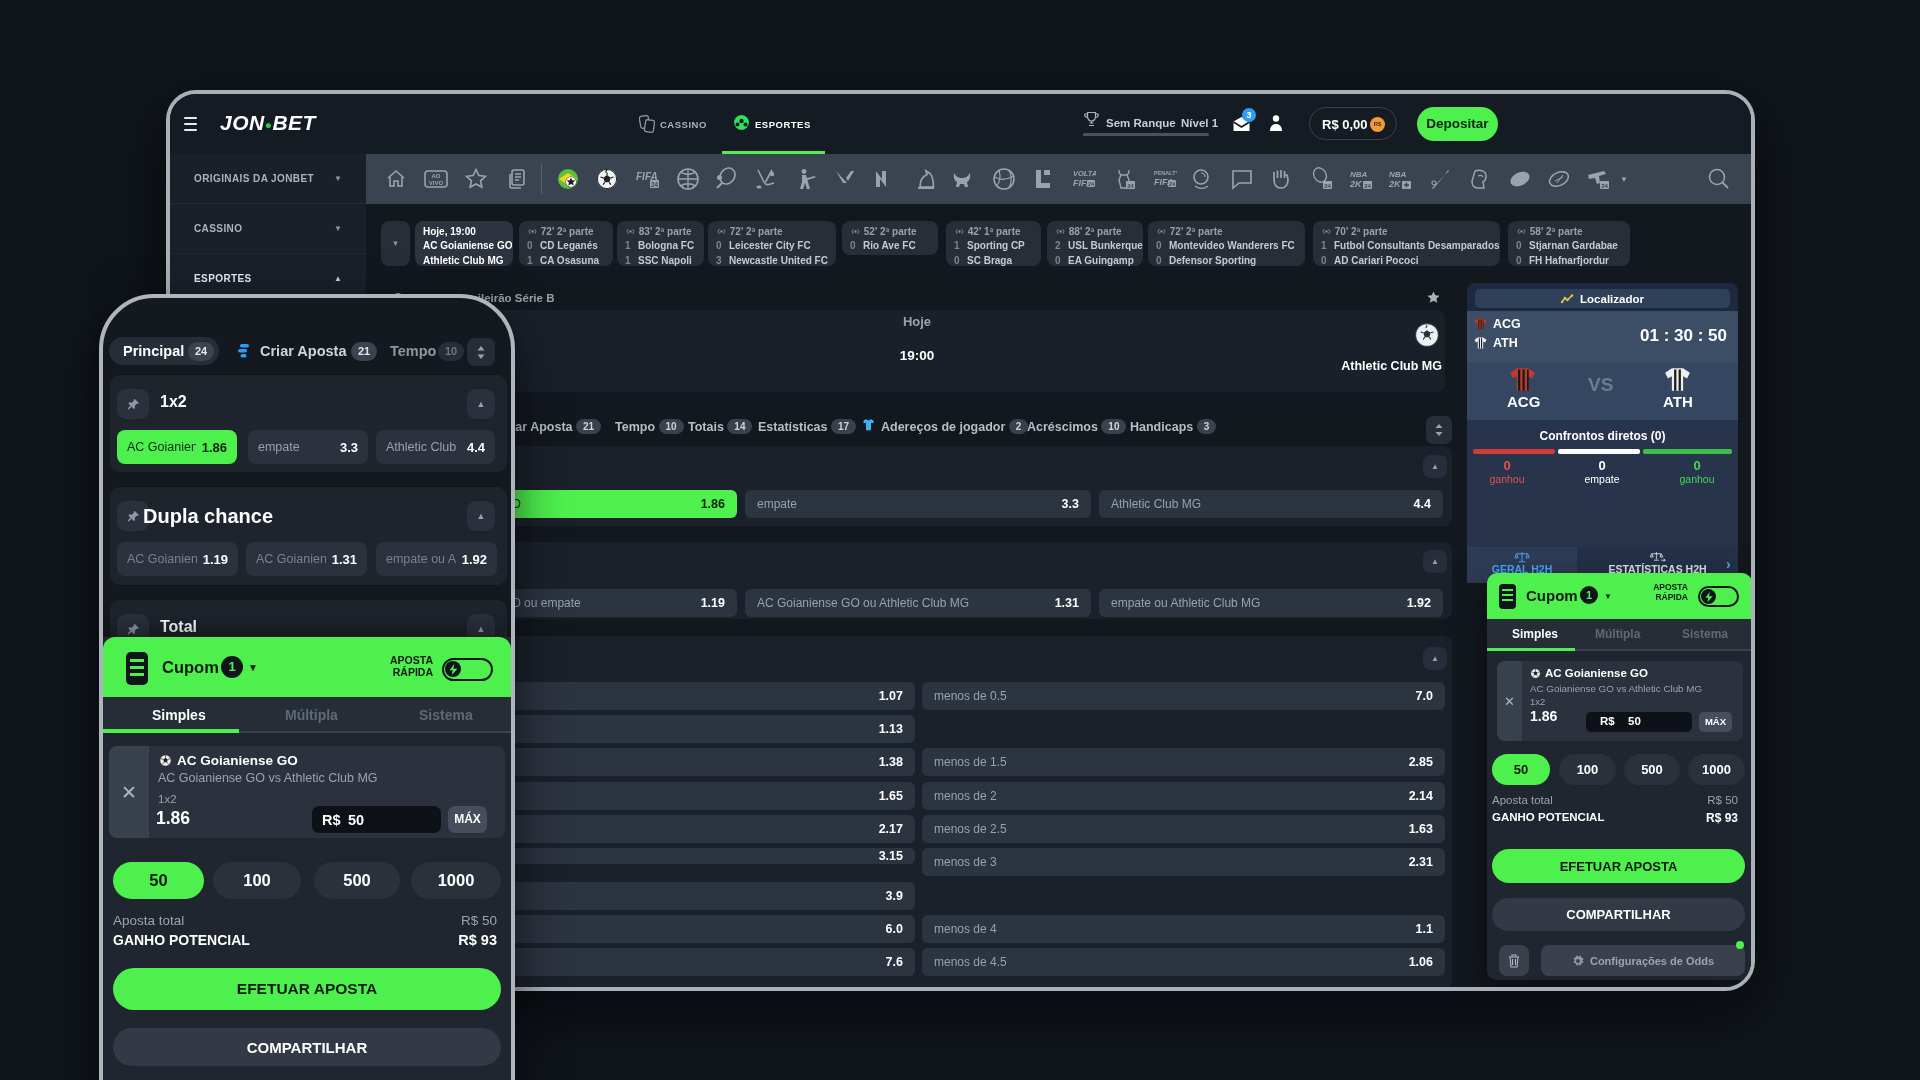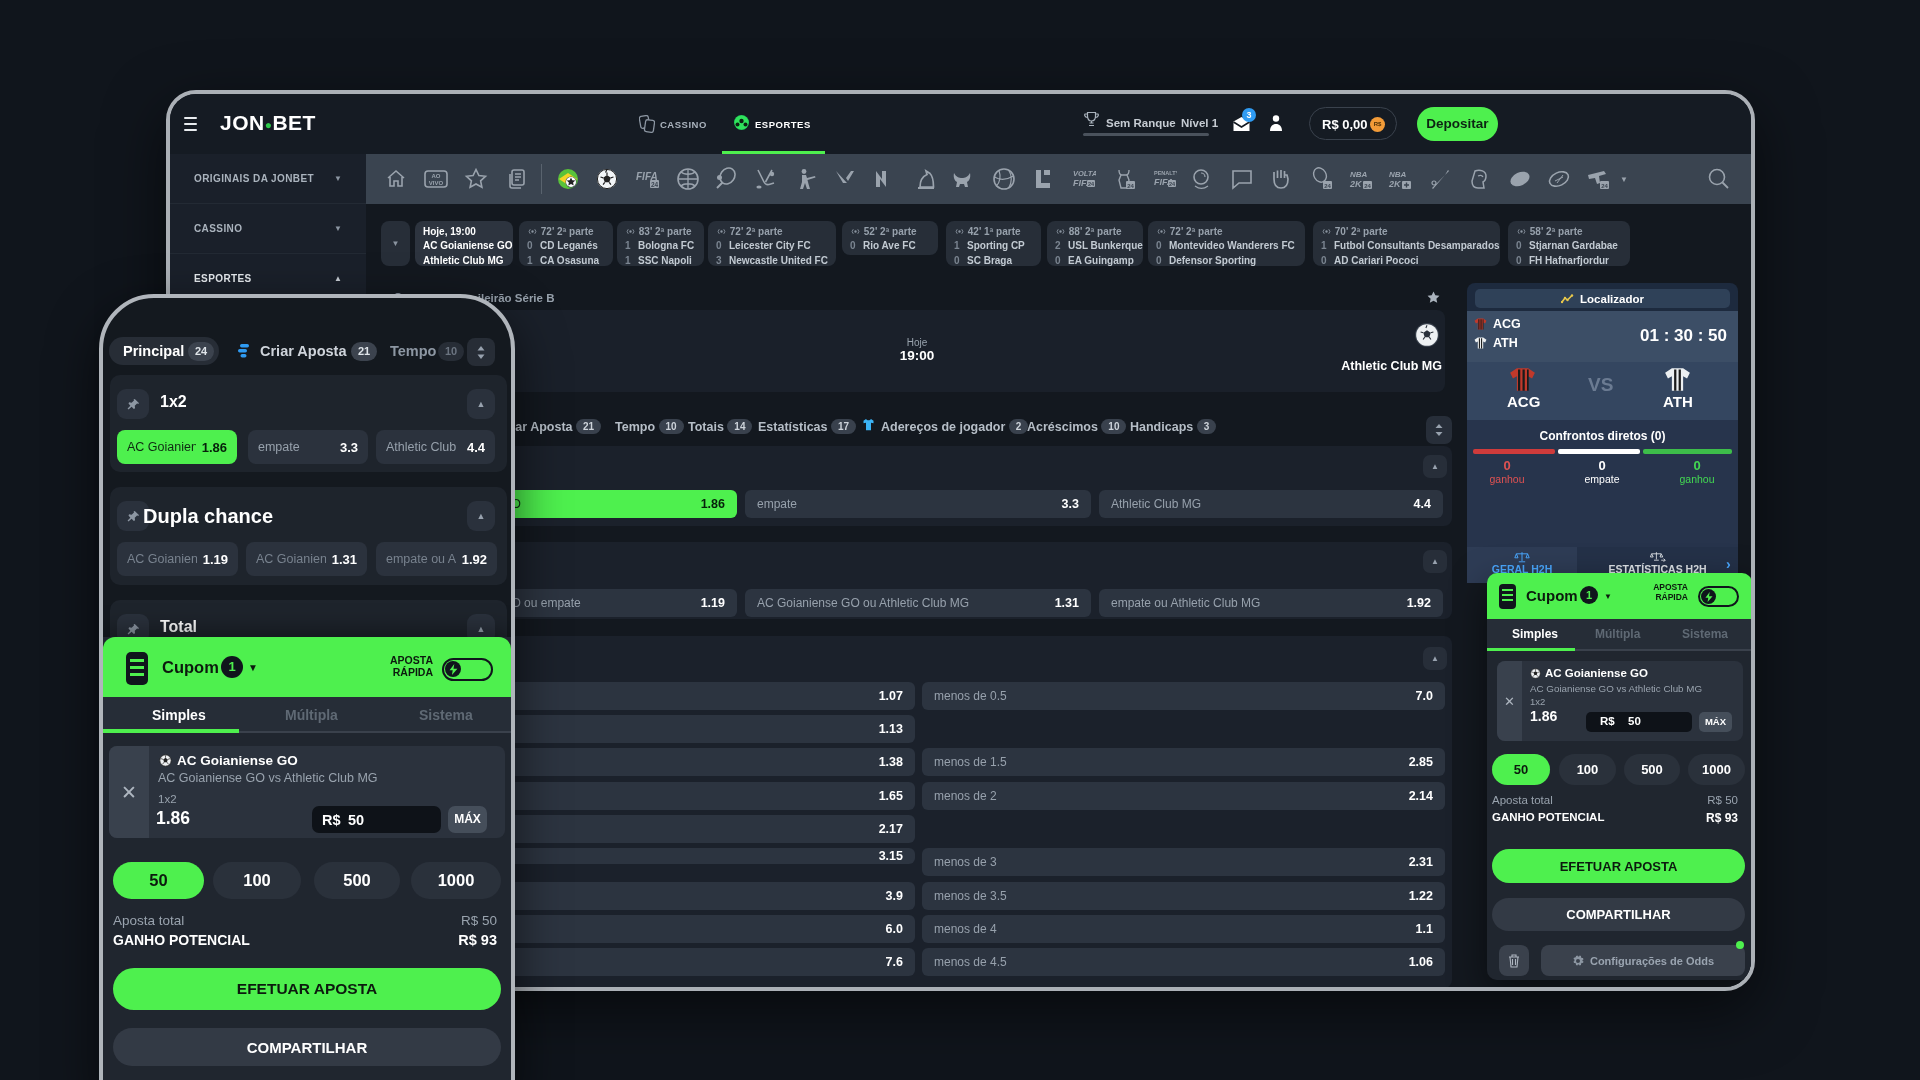--- a/index.html
+++ b/index.html
@@ -39,7 +39,7 @@
         <b></b>
         <b style="margin:0"></b>
       </div>
-<div class="abs" style="left:50px;top:17px;font-size:21px;font-weight:bold;color:#fff;white-space:nowrap;letter-spacing:.5px">JON<span style="color:#2ec94a;font-size:12px;vertical-align:1px">●</span>BET</div>
+<div class="abs" style="left:50px;top:17px;font-size:21px;font-weight:bold;color:#fff;white-space:nowrap;font-style:italic;letter-spacing:.5px">JON<span style="color:#2ec94a;font-size:12px;vertical-align:1px">●</span>BET</div>
 
 <svg class="abs" style="left:469px;top:21px" width="16" height="18" viewBox="0 0 16 18">
         <rect x="1" y="1" width="9" height="12" rx="2" fill="none" stroke="#8b95a1" stroke-width="1.3" transform="rotate(-10 5 7)"></rect>

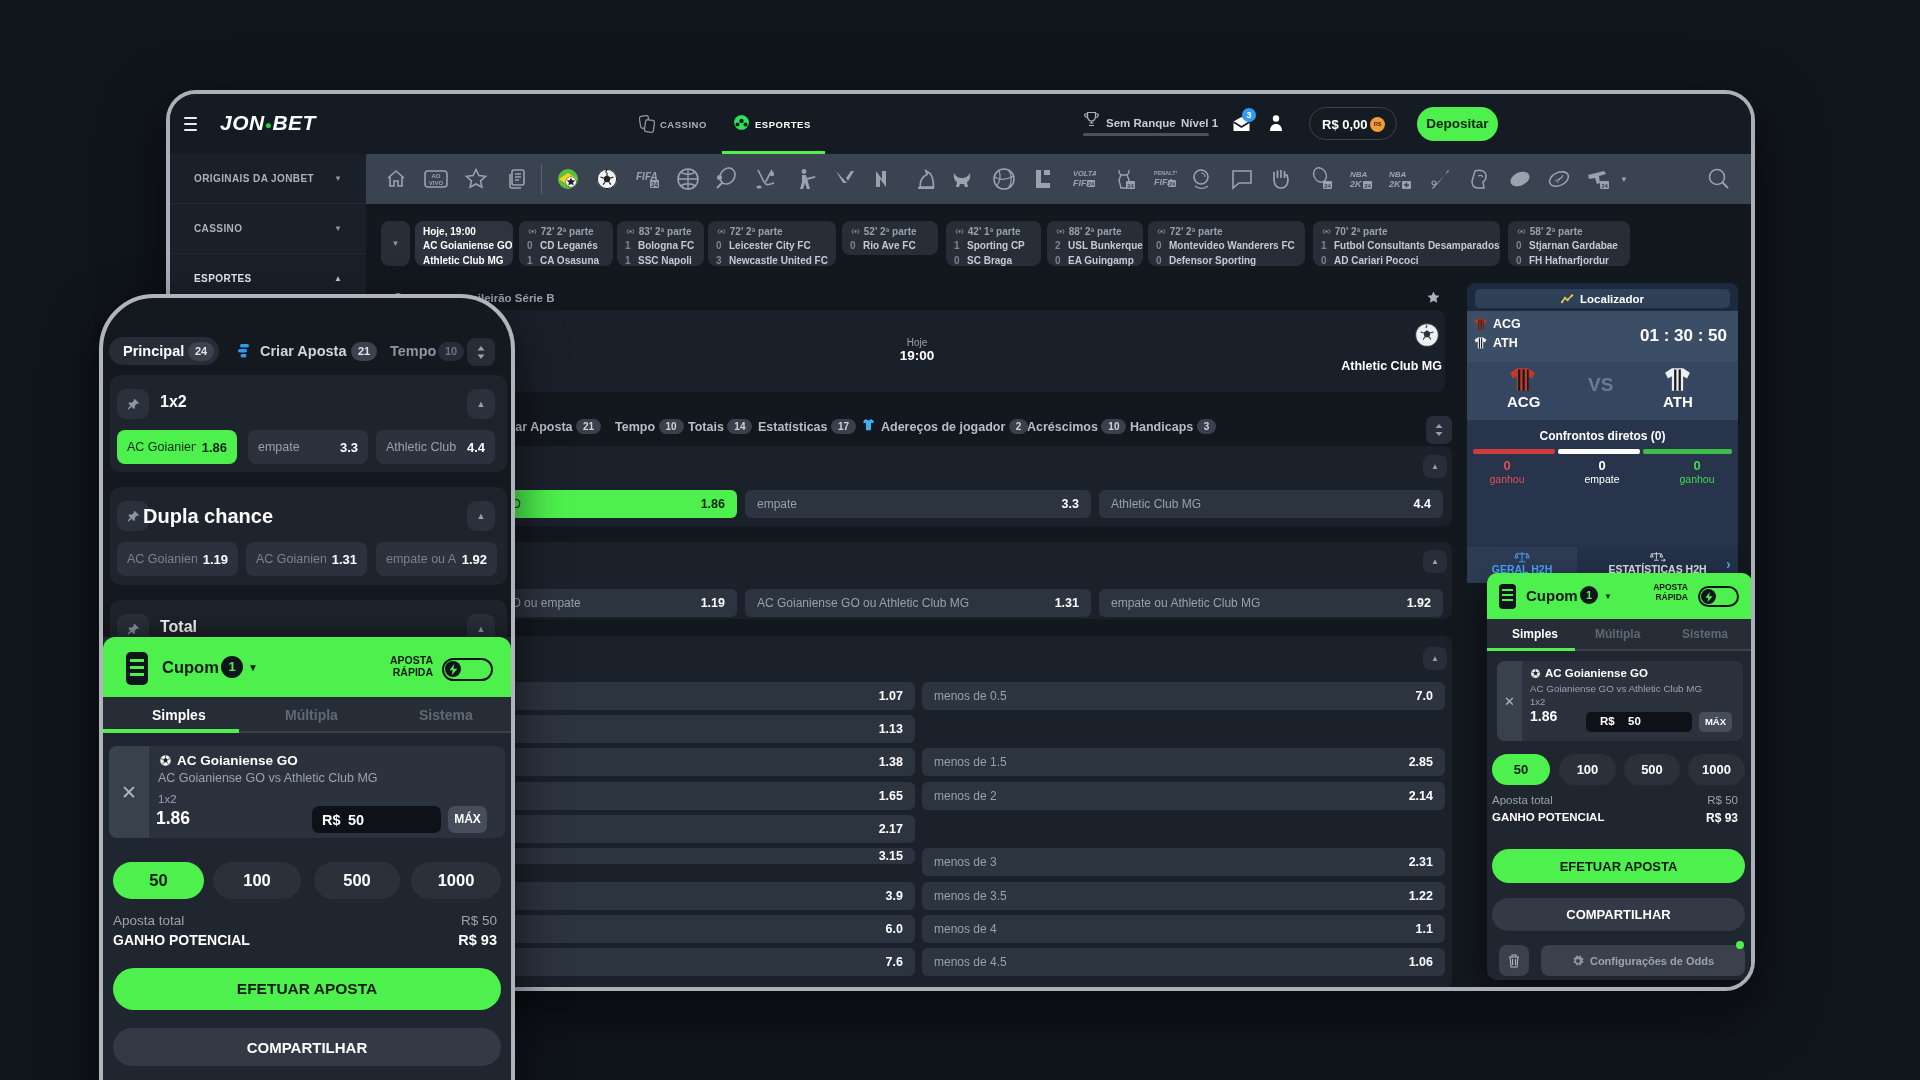--- a/index.html
+++ b/index.html
@@ -392,7 +392,7 @@
         <path d="M12 2.5l2.9 6 6.6.8-4.9 4.5 1.3 6.5-5.9-3.3-5.9 3.3 1.3-6.5L2.5 9.3l6.6-.8z" fill="#aab3bd"></path>
       </svg>
 <div class="abs" style="left:220px;top:216px;width:1055px;height:82px;background:#1a202a;border-radius:8px">
-        <div class="abs" style="left:507px;top:27px;font-size:10px;font-weight:normal;color:#99a3ae;white-space:nowrap;transform:translateX(-50%);left:527px">Hoje</div>
+        <div class="abs" style="left:507px;top:4px;font-size:13px;font-weight:bold;color:#99a3ae;white-space:nowrap;transform:translateX(-50%);left:527px">Hoje</div>
 <div class="abs" style="left:507px;top:38px;font-size:13.5px;font-weight:bold;color:#fff;white-space:nowrap;transform:translateX(-50%);left:527px">19:00</div>
 <svg class="abs" style="left:1024px;top:12px" width="26" height="26" viewBox="0 0 24 24">
           <circle cx="12" cy="12" r="11" fill="#39414d"></circle>

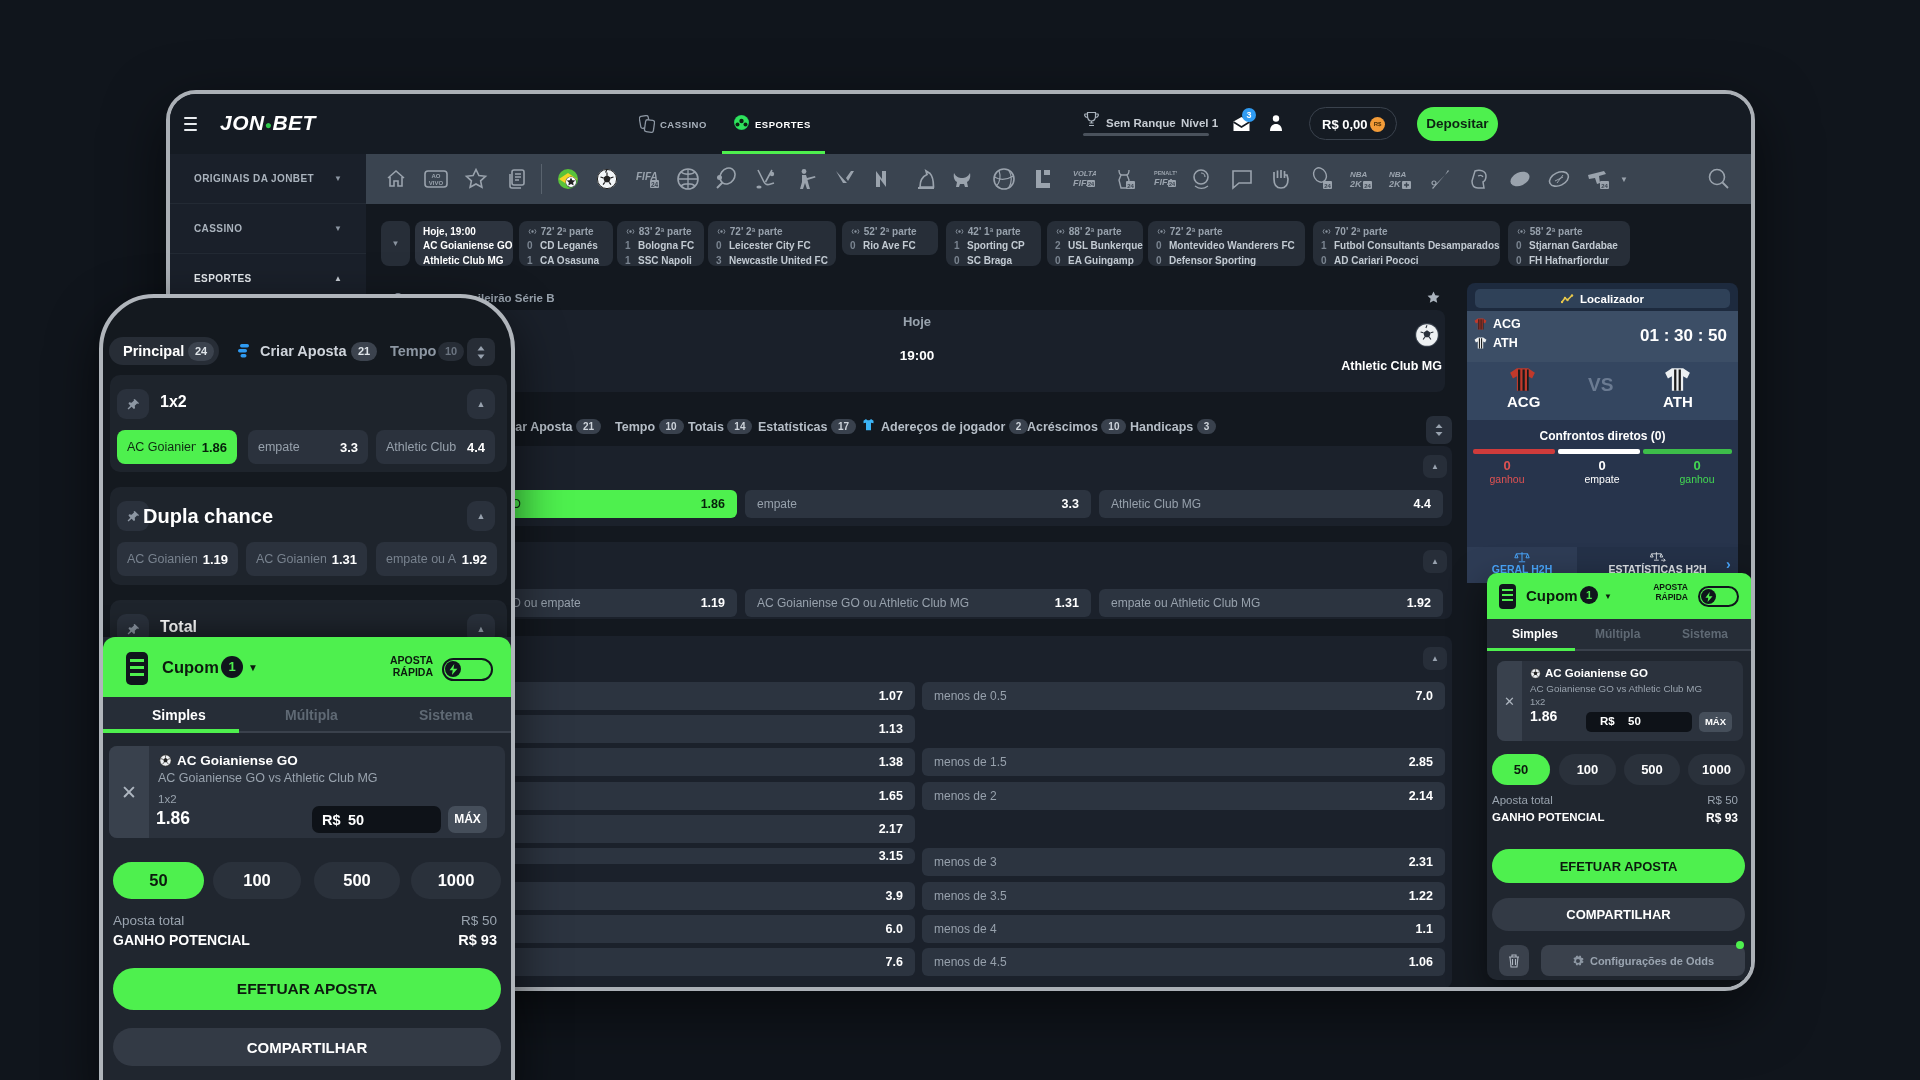--- a/index.html
+++ b/index.html
@@ -481,6 +481,10 @@
         <span>mais de 2.5</span>
         <b>2.17</b>
       </div>
+      <div class="odd" style="left:752px;top:721px;width:523px;height:28px">
+        <span>menos de 2.5</span>
+        <b>1.63</b>
+      </div>
       <div class="odd" style="left:236px;top:754px;width:509px;height:16px">
         <span>mais de 3</span>
         <b>3.15</b>

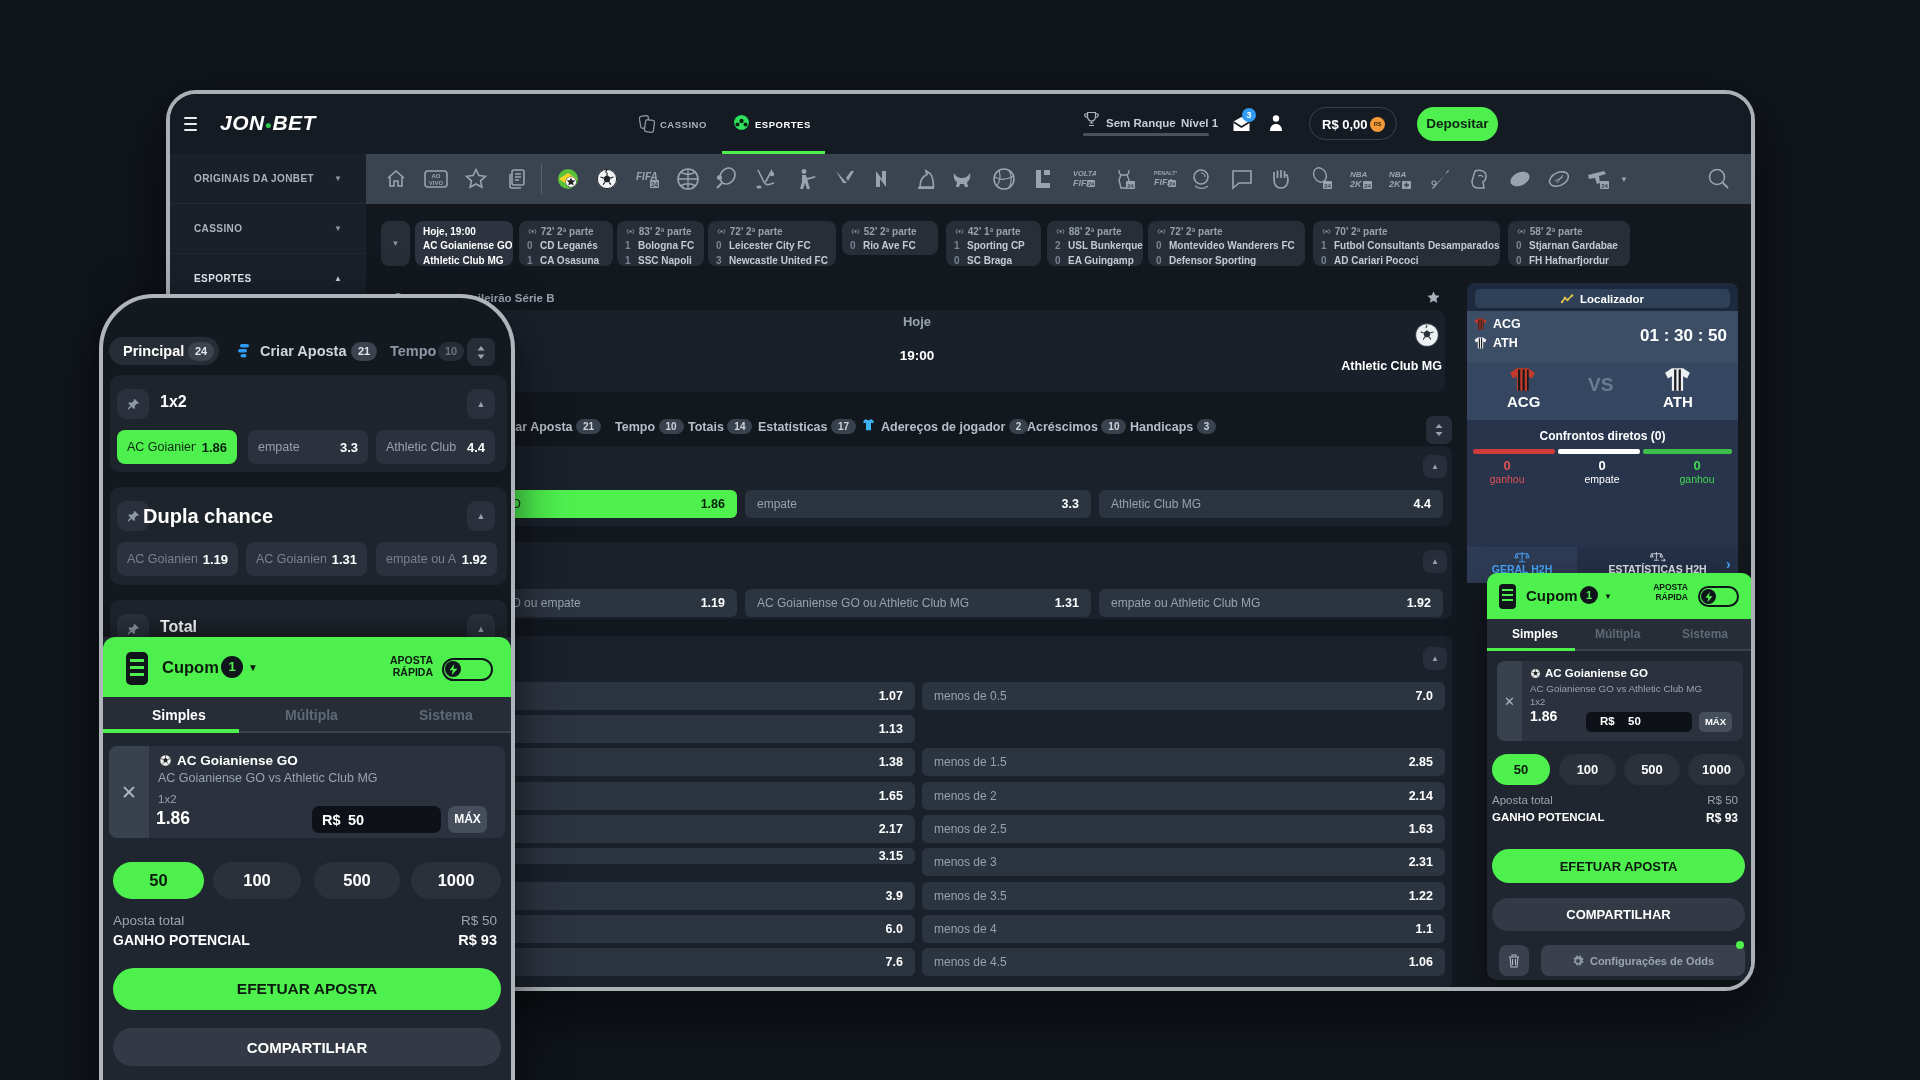--- a/index.html
+++ b/index.html
@@ -497,10 +497,6 @@
         <span>mais de 3.5</span>
         <b>3.9</b>
       </div>
-      <div class="odd" style="left:752px;top:788px;width:523px;height:28px">
-        <span>menos de 3.5</span>
-        <b>1.22</b>
-      </div>
       <div class="odd" style="left:236px;top:821px;width:509px;height:28px">
         <span>mais de 4</span>
         <b>6.0</b>

